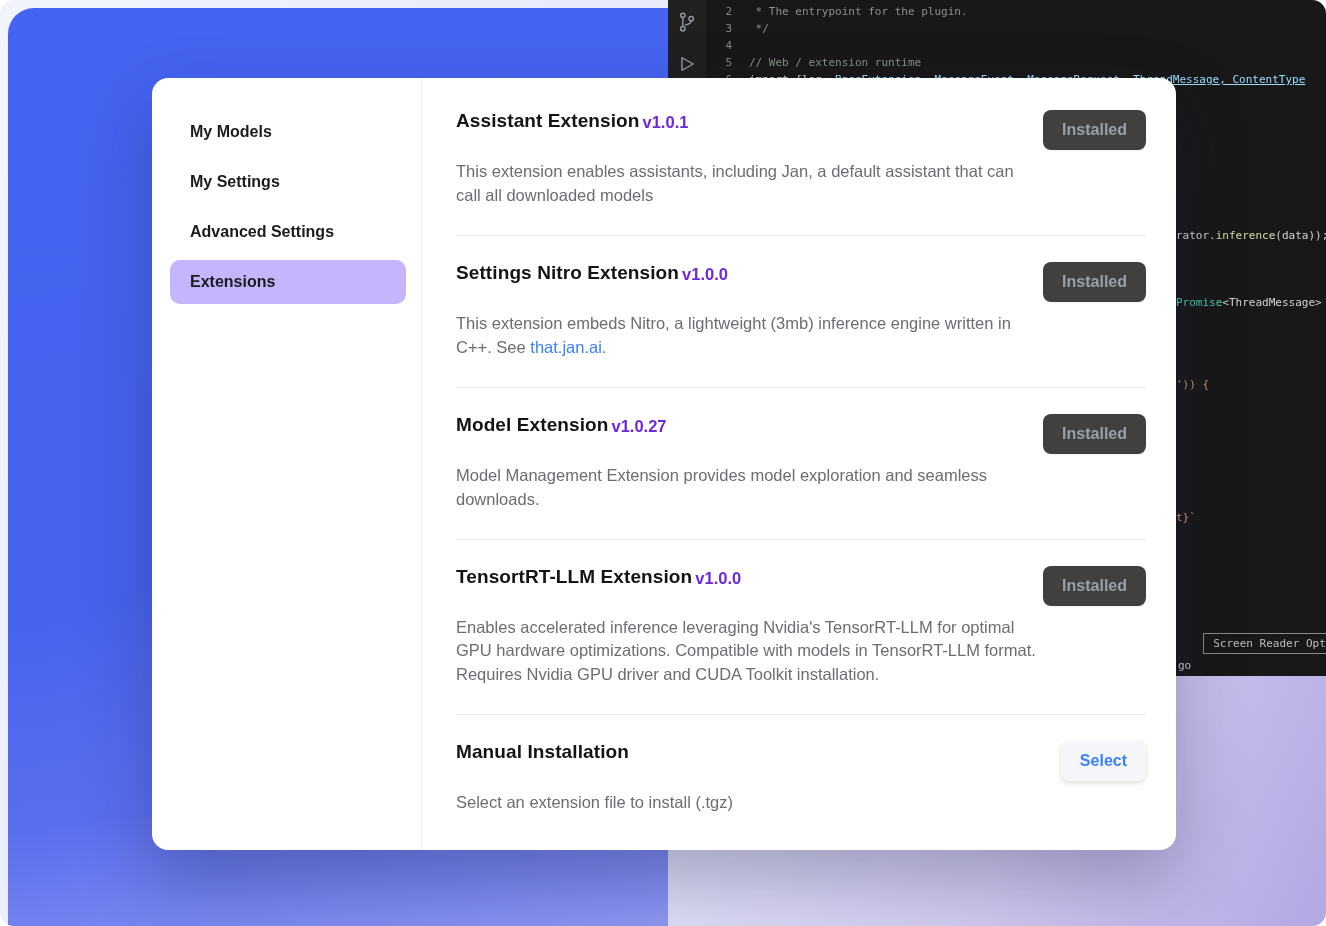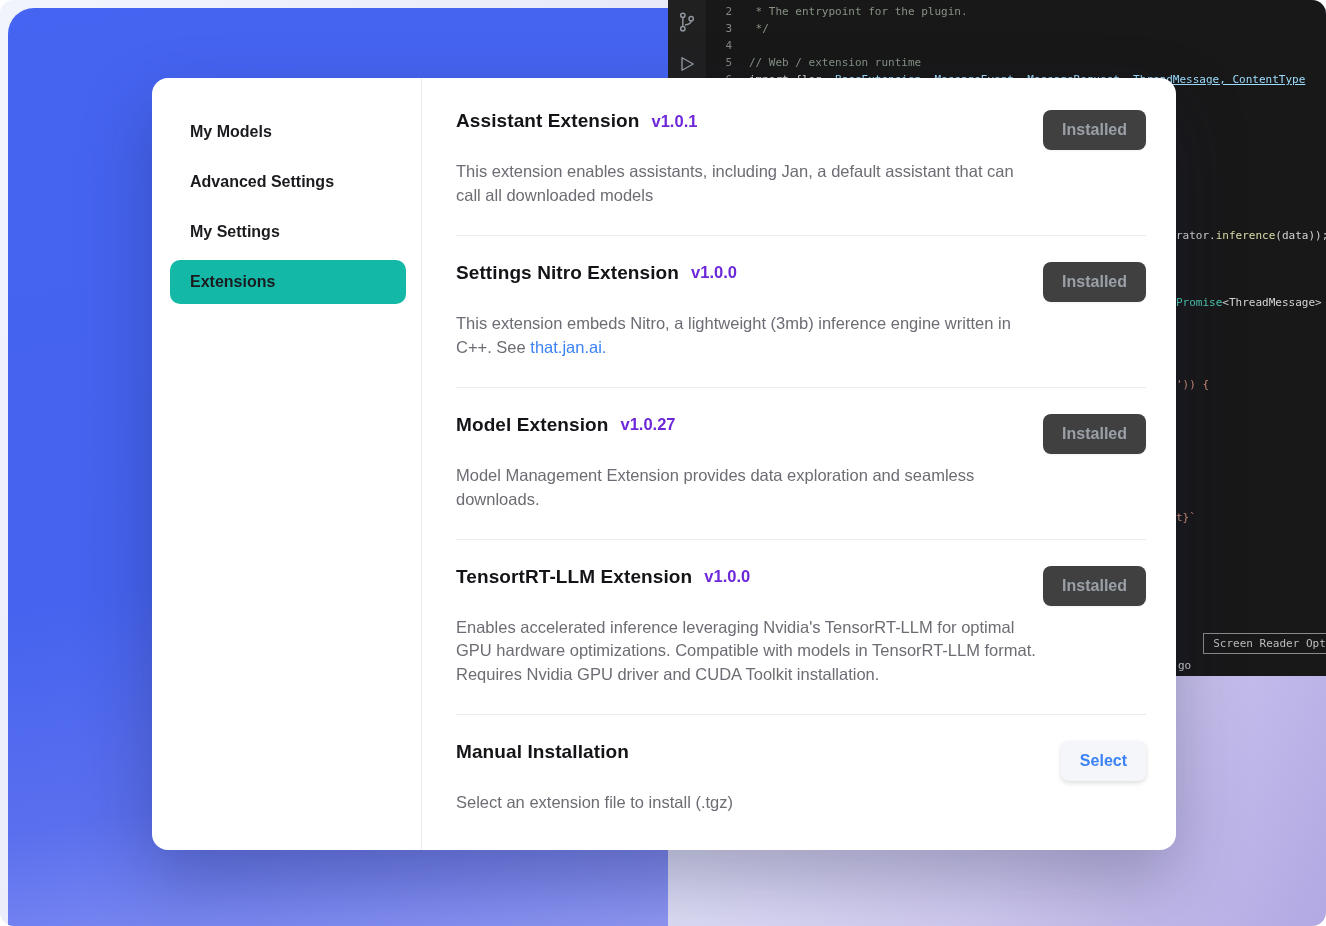--- a/index.html
+++ b/index.html
@@ -41,7 +41,7 @@
   .row { padding:26px 0 27px 0; border-bottom:1px solid #ebebee; }
   .row.last { border-bottom:none; }
   .row-head { display:flex; justify-content:space-between; align-items:flex-start; }
-  .title-wrap { display:flex; align-items:center; gap:12px; }
+  .title-wrap { display:flex; align-items:flex-end; gap:3px; }
   .ext-title { font-size:19px; font-weight:700; color:#141418; letter-spacing:0.1px; }
   .ext-version { font-size:16.5px; color:#6d28d9;font-weight:bold; }
   .ext-desc { margin-top:10px; font-size:16.5px; line-height:1.45; color:#6c6c74; max-width:580px; }

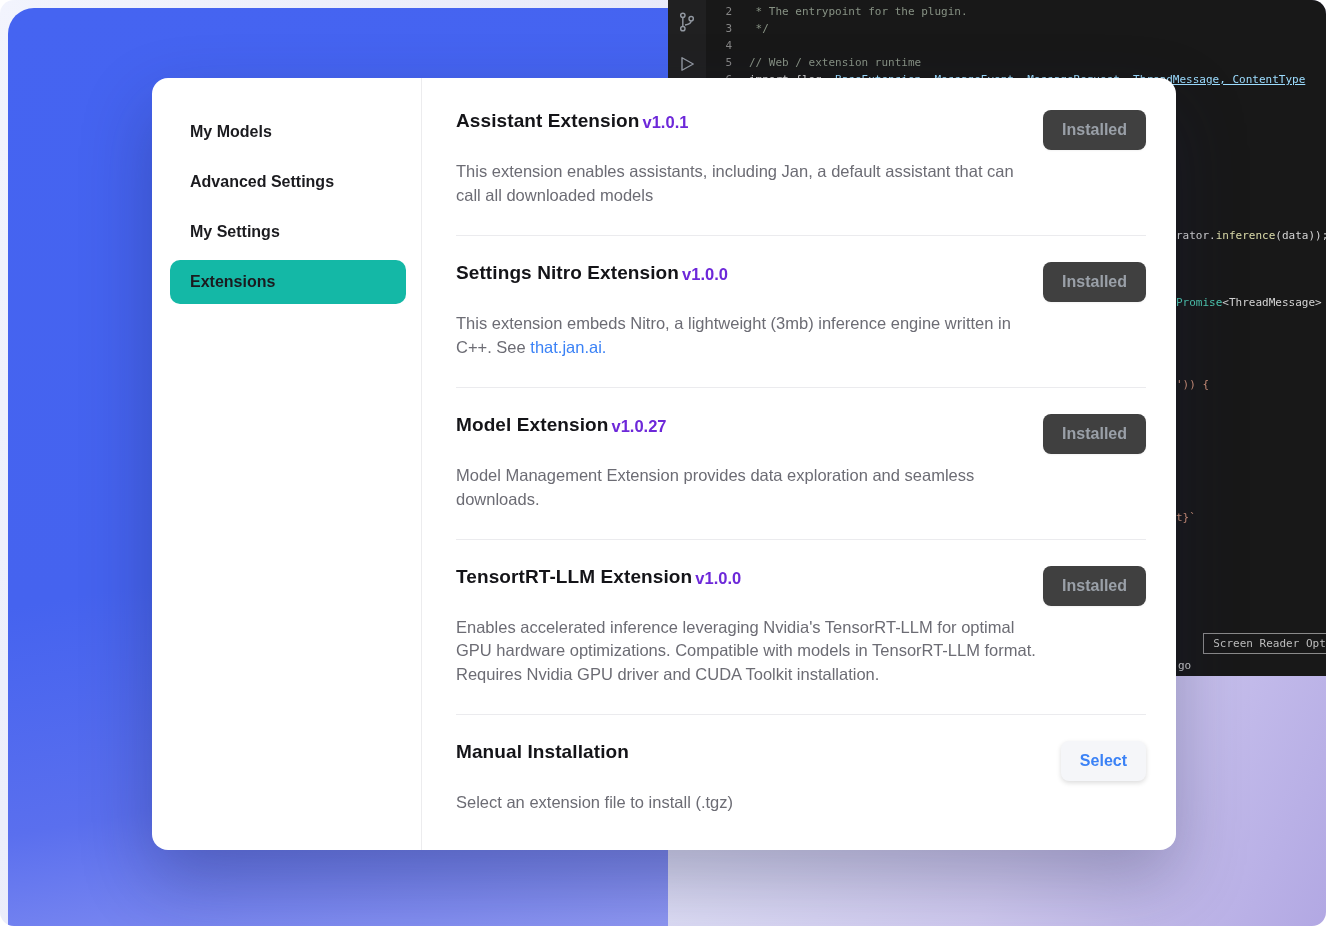--- a/index.html
+++ b/index.html
@@ -107,8 +107,8 @@
 
     <div class="sidebar">
       <div class="side-item">My Models</div>
+      <div class="side-item">My Settings</div>
       <div class="side-item">Advanced Settings</div>
-      <div class="side-item">My Settings</div>
       <div class="side-item active">Extensions</div>
     </div>
 

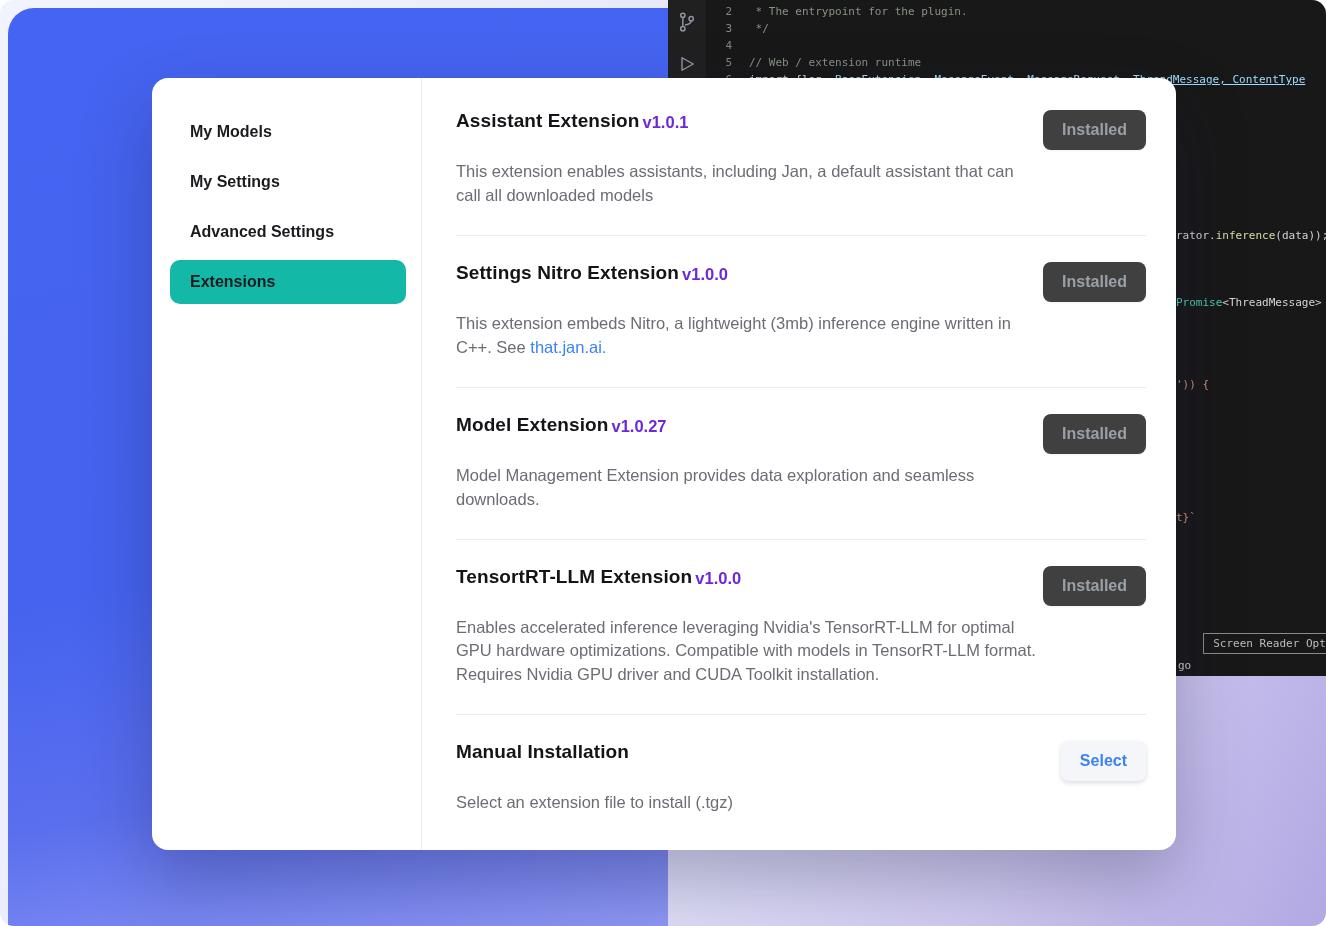--- a/index.html
+++ b/index.html
@@ -36,7 +36,7 @@
   .sidebar { width:270px; flex-shrink:0; border-right:1px solid #ececee; padding-top:32px; }
   .side-item { margin:0 15px 6px 18px; height:44px; display:flex; align-items:center; padding-left:20px;
                border-radius:10px; font-weight:700; font-size:16px; color:#1b1b1f; cursor:pointer; }
-  .side-item.active { background:#14b8a6; }
+  .side-item.active { background:#c4b5fd; }
   .content { flex:1; padding:6px 30px 0 34px; overflow:hidden; }
   .row { padding:26px 0 27px 0; border-bottom:1px solid #ebebee; }
   .row.last { border-bottom:none; }

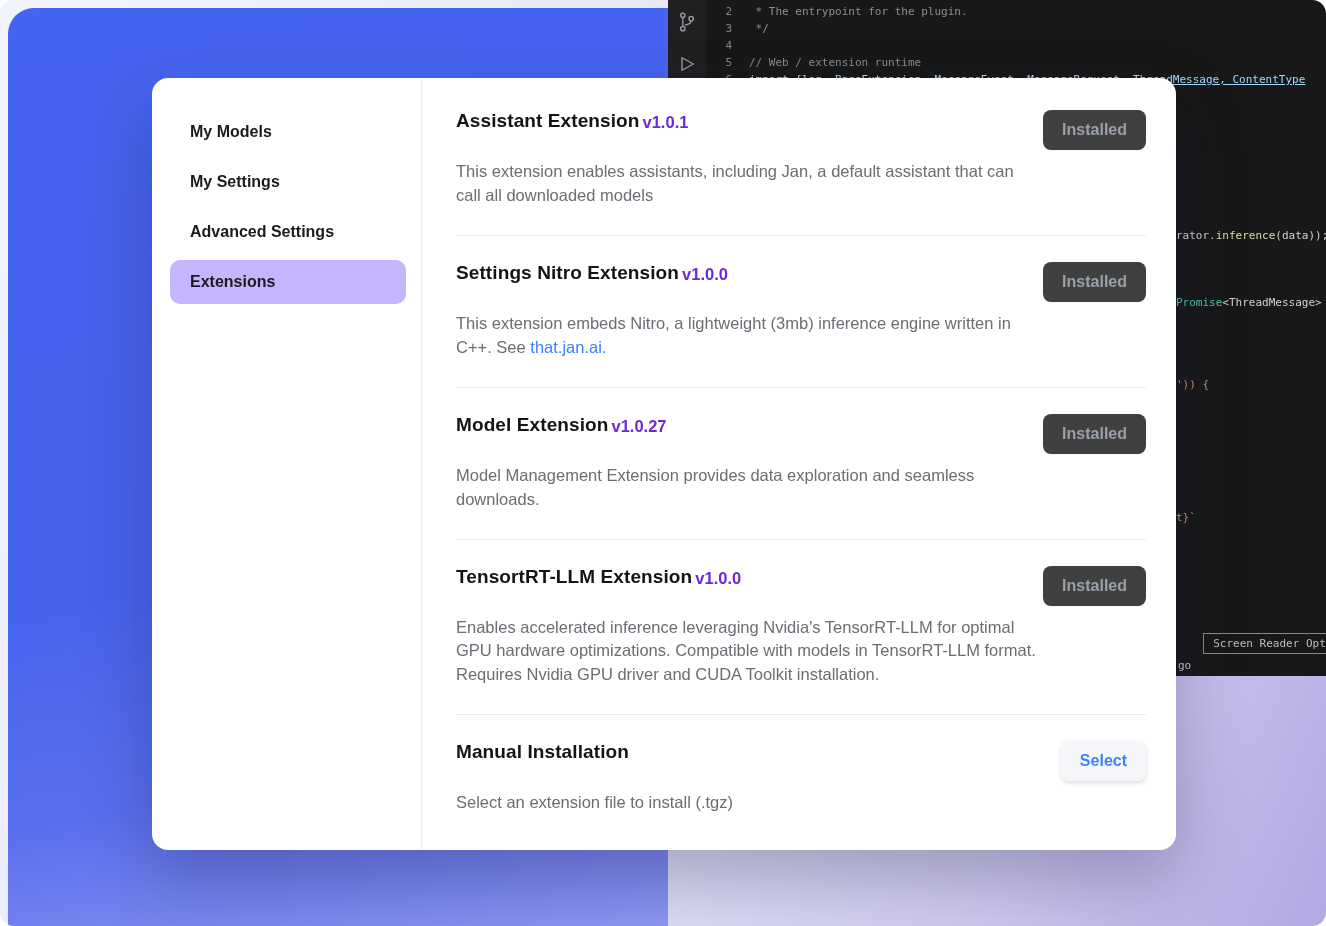--- a/index.html
+++ b/index.html
@@ -144,7 +144,7 @@
           </div>
           <button class="btn">Installed</button>
         </div>
-        <p class="ext-desc">Model Management Extension provides data exploration and seamless downloads.</p>
+        <p class="ext-desc">Model Management Extension provides model exploration and seamless downloads.</p>
       </div>
 
       <div class="row">

